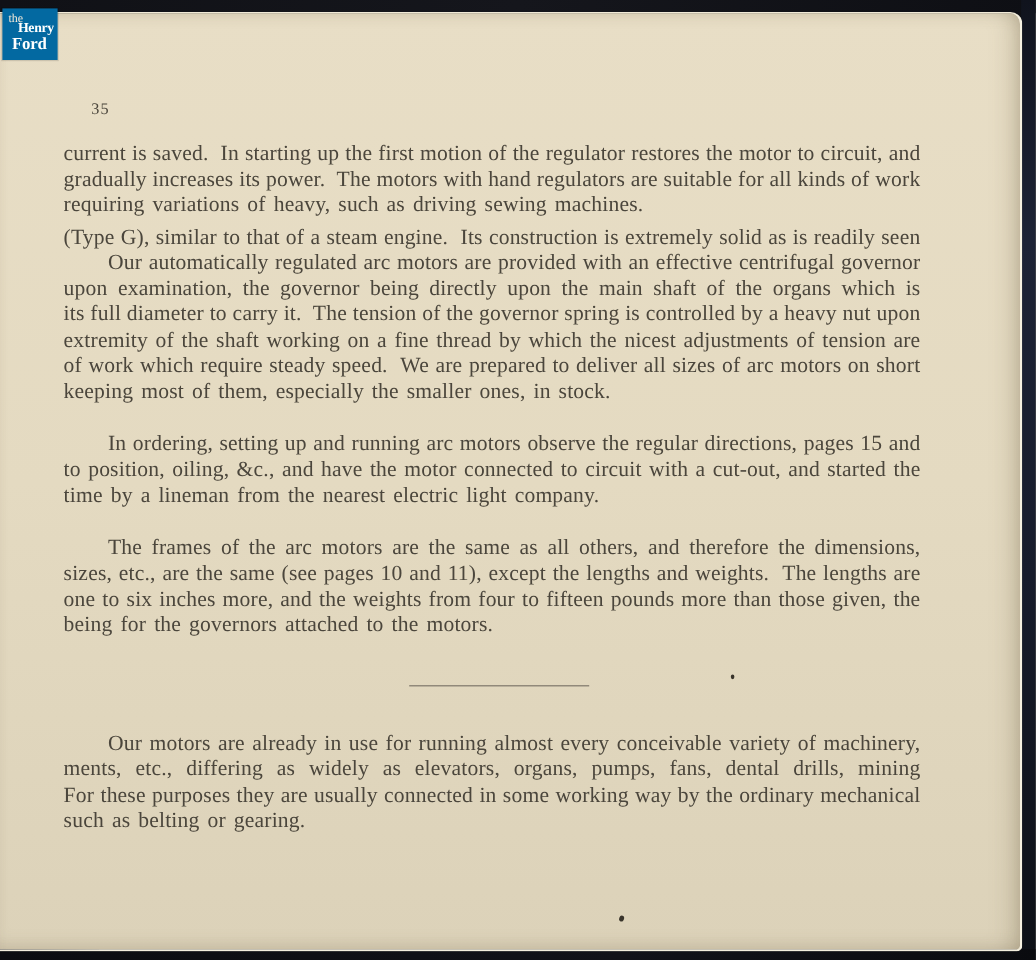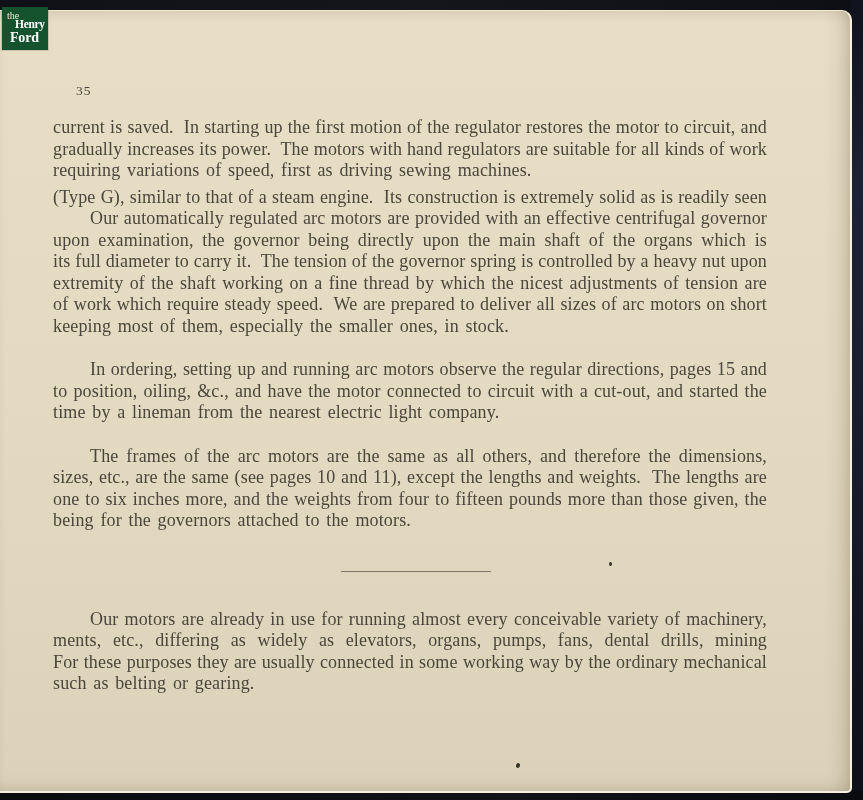--- a/index.html
+++ b/index.html
@@ -155,7 +155,7 @@
     <div class="speck speck-2"></div>
   </div>
 
-  <div class="logo" style="background: #14532d;">
+  <div class="logo" style="background: #0369a1;">
     <span class="t-the">the</span>
     <span class="t-henry">Henry</span>
     <span class="t-ford">Ford</span>

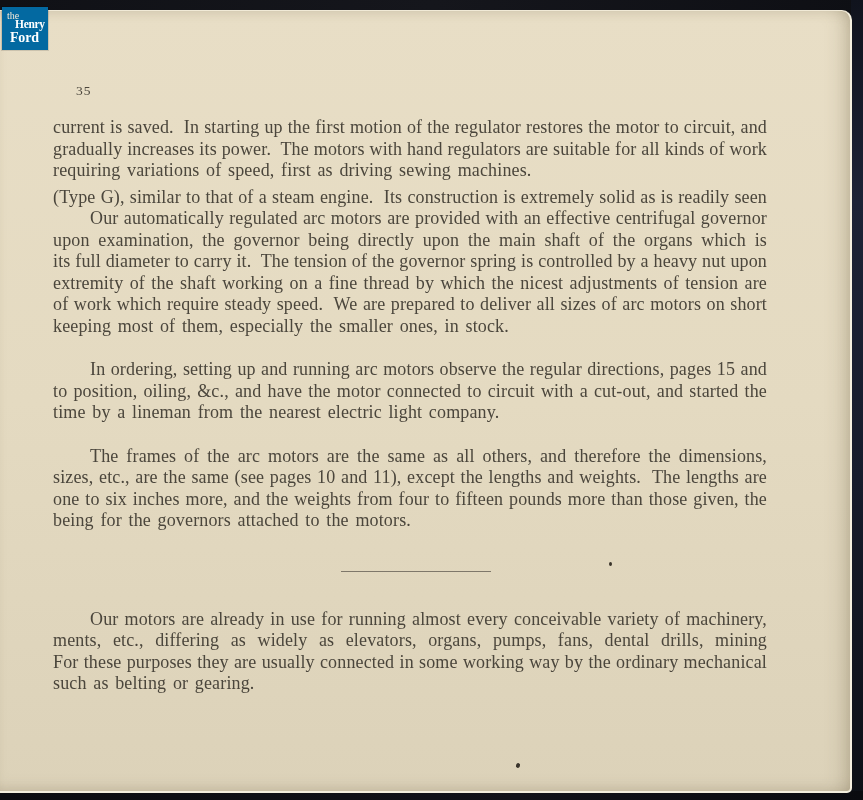--- a/index.html
+++ b/index.html
@@ -117,7 +117,7 @@
           <div class="paragraph p0">
             <div class="line">current is saved.  In starting up the first motion of the regulator restores the motor to circuit, and then</div>
             <div class="line">gradually increases its power.  The motors with hand regulators are suitable for all kinds of work</div>
-            <div class="line last">requiring variations of speed, first as driving sewing machines.</div>
+            <div class="line last">requiring variations of heavy, such as driving sewing machines.</div>
           </div>
           <div class="paragraph p1">
             <div class="line">(Type G), similar to that of a steam engine.  Its construction is extremely solid as is readily seen</div>

